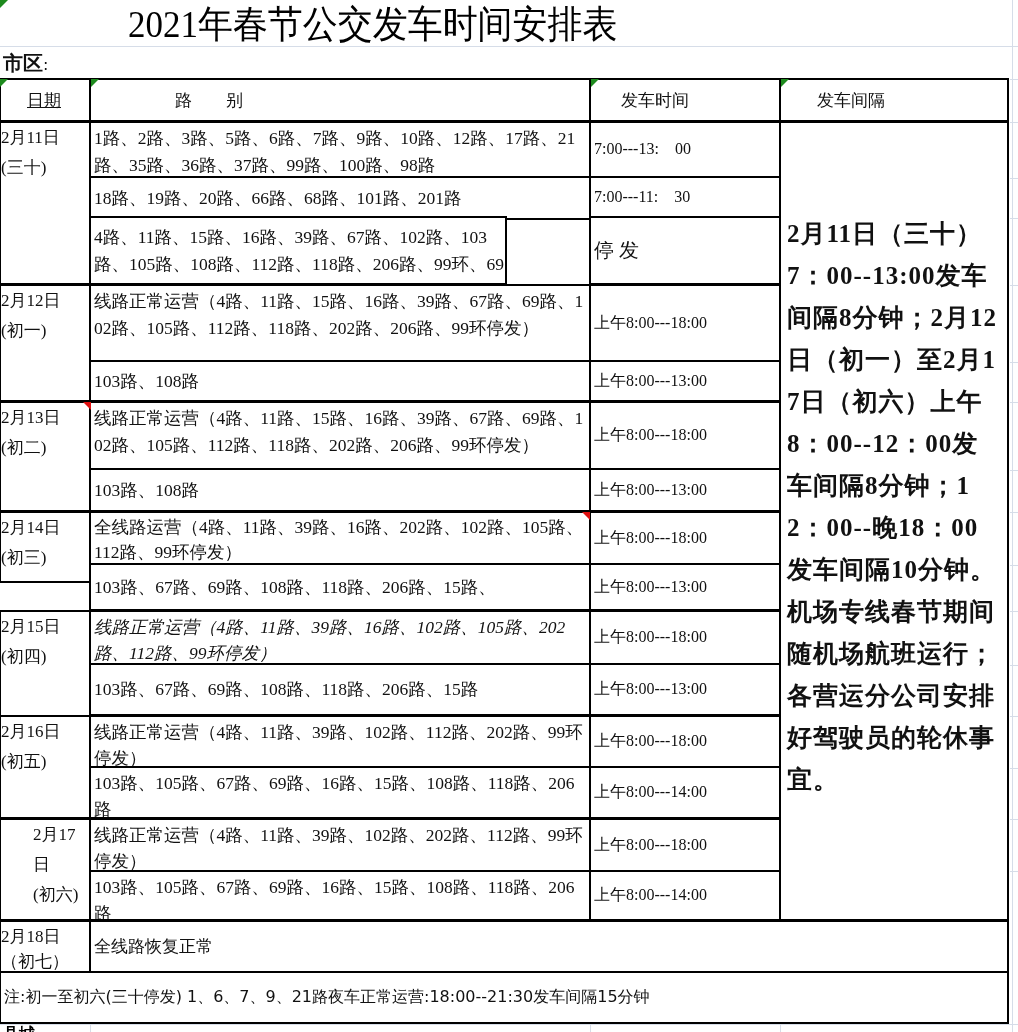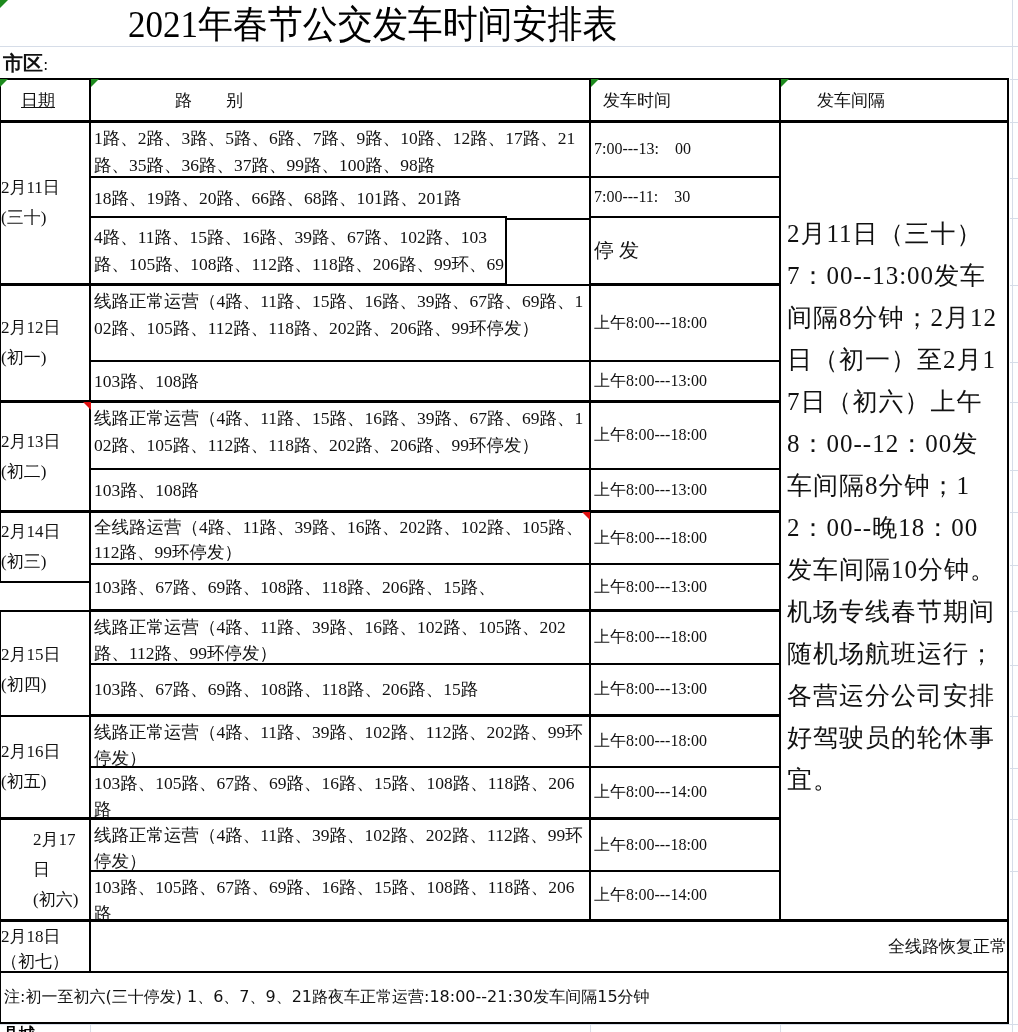--- a/index.html
+++ b/index.html
@@ -104,7 +104,7 @@
   <span>市区</span><span class="colon">:</span>
 </div>
 
-<div class="cell hdr" style="left:0;top:79px;width:92px;height:44px;padding-left:20px;text-decoration:underline;">
+<div class="cell hdr" style="left:0;top:79px;width:92px;height:44px;padding-left:26px;text-decoration:underline;">
   <span>日期</span>
 </div>
 <div class="cell hdr" style="left:90px;top:79px;width:502px;height:44px;padding-left:84px;">

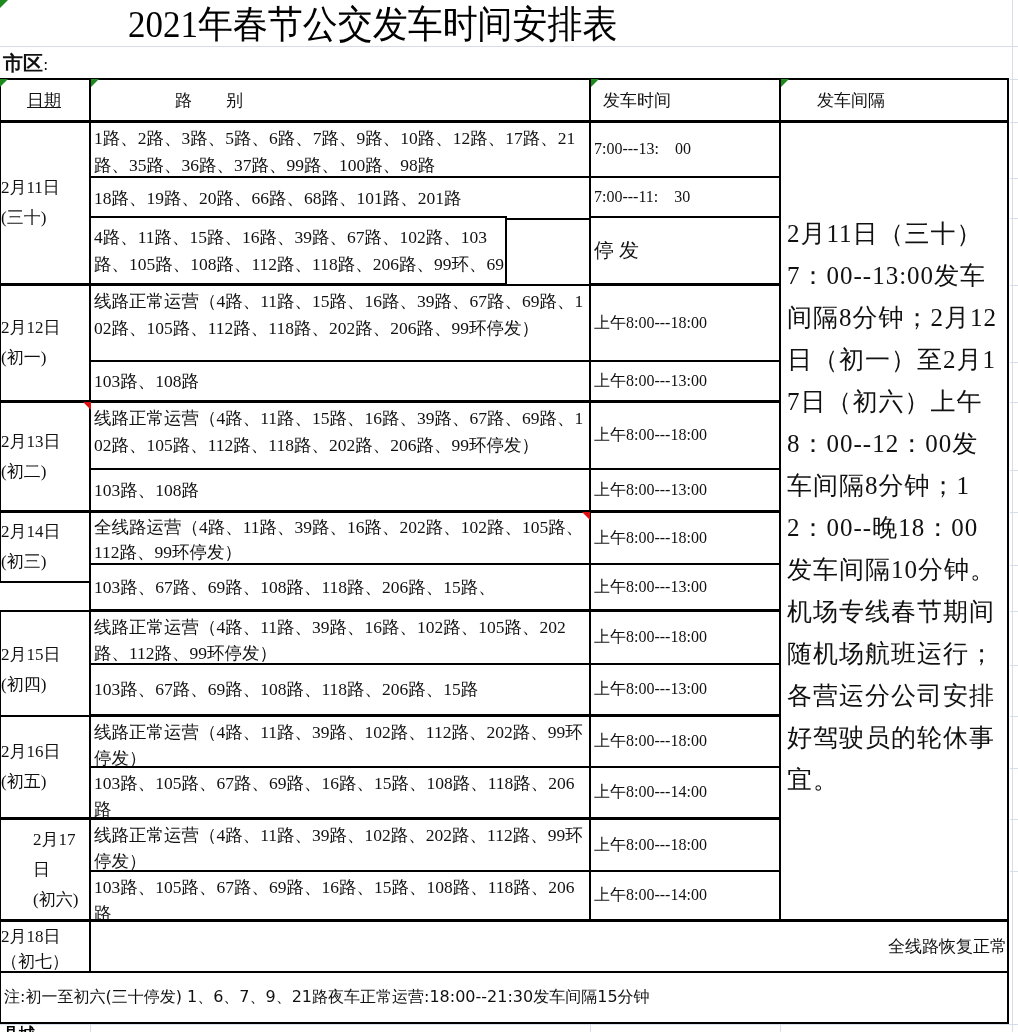--- a/index.html
+++ b/index.html
@@ -110,7 +110,7 @@
 <div class="cell hdr" style="left:90px;top:79px;width:502px;height:44px;padding-left:84px;">
   <span style="white-space:pre">路　　别</span>
 </div>
-<div class="cell hdr" style="left:590px;top:79px;width:192px;height:44px;padding-left:12px;">
+<div class="cell hdr" style="left:590px;top:79px;width:192px;height:44px;padding-left:30px;">
   <span>发车时间</span>
 </div>
 <div class="cell hdr" style="left:780px;top:79px;width:230px;height:44px;padding-left:36px;">

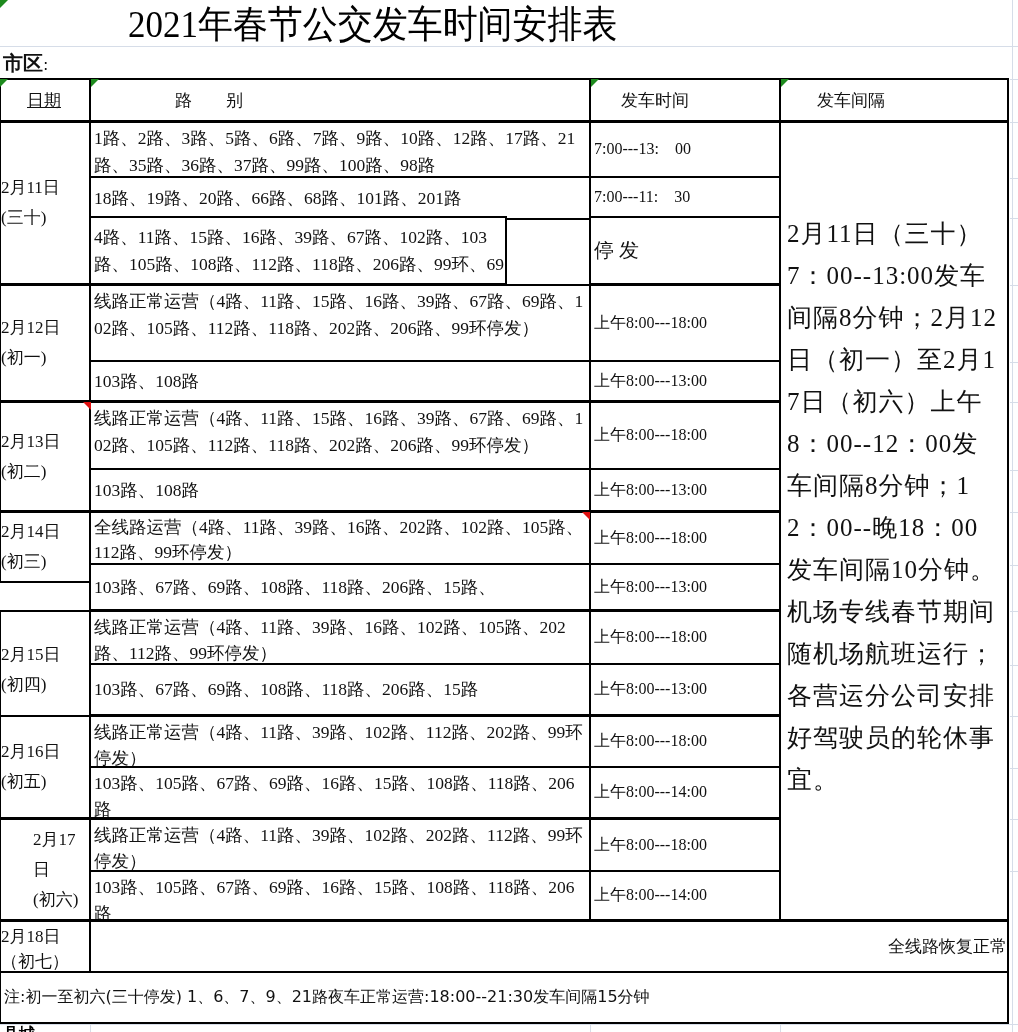--- a/index.html
+++ b/index.html
@@ -46,7 +46,7 @@
   }
   .date {
     font-size:17px; line-height:30px; display:flex; flex-direction:column;
-    justify-content:center; padding-left:0px;
+    padding-left:0px;
   }
   .interval {
     font-size:25px; font-weight:normal; line-height:42px; padding:4px 6px 0 6px;

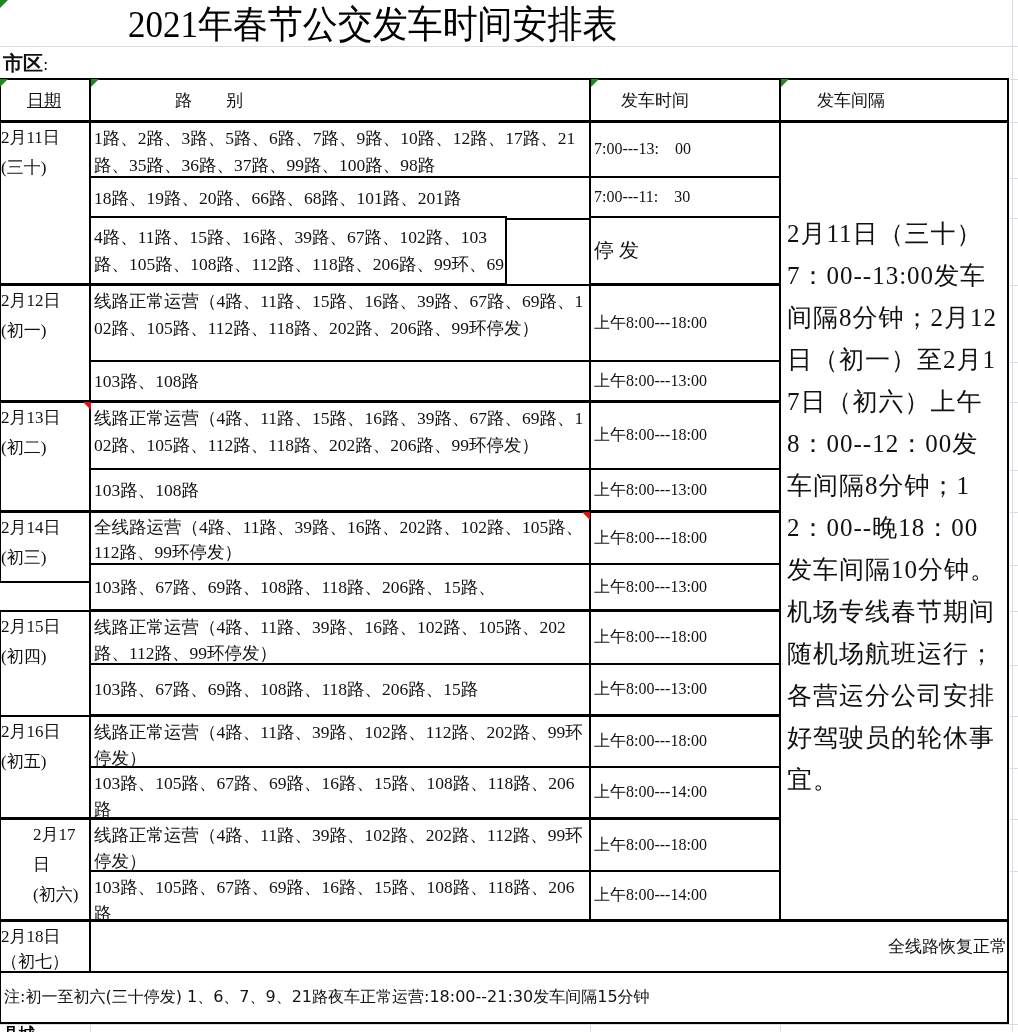--- a/index.html
+++ b/index.html
@@ -49,7 +49,7 @@
     padding-left:0px;
   }
   .interval {
-    font-size:25px; font-weight:normal; line-height:42px; padding:4px 6px 0 6px;
+    font-size:25px; font-weight:bold; line-height:42px; padding:4px 6px 0 6px;
     word-break:break-all; letter-spacing:1px;
   }
   .note {

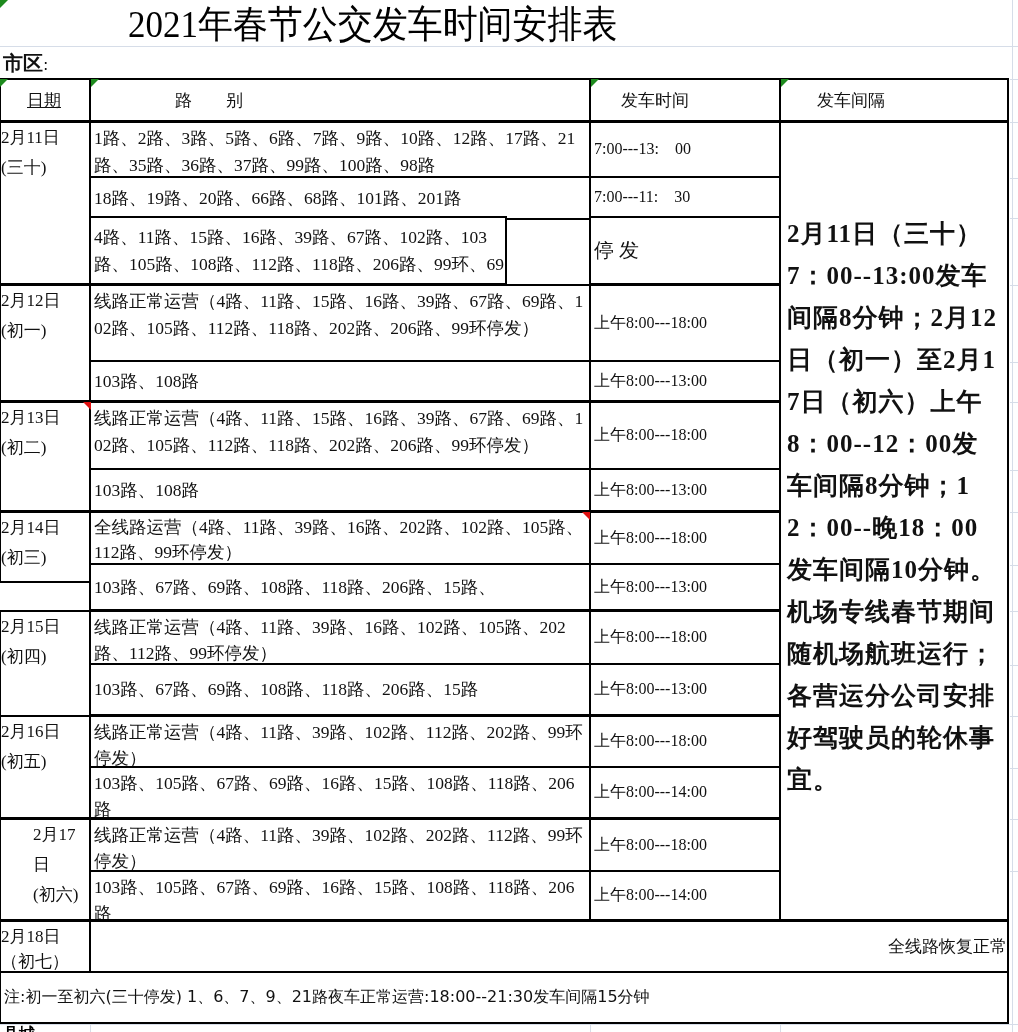--- a/index.html
+++ b/index.html
@@ -205,7 +205,7 @@
   <span>2月15日</span>
   <span>(初四)</span>
 </div>
-<div class="cell route" style="left:90px;top:611px;width:502px;height:71px;line-height:26px;">
+<div class="cell route" style="left:90px;top:611px;width:502px;height:71px;line-height:26px;font-style:italic;">
   <span>线路正常运营（4路、11路、39路、16路、102路、105路、202路、112路、99环停发）</span>
 </div>
 <div class="cell time" style="left:590px;top:611px;width:192px;height:55px;">

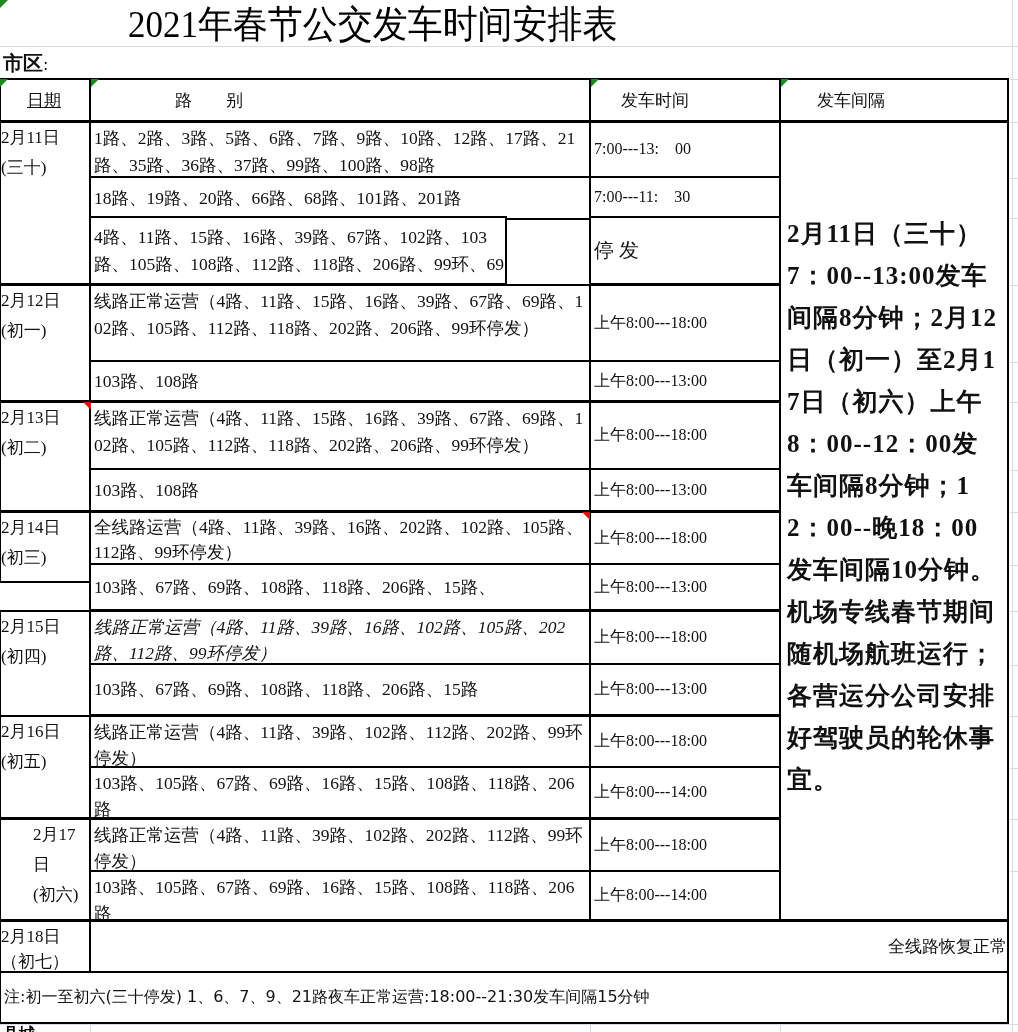--- a/index.html
+++ b/index.html
@@ -256,7 +256,7 @@
   <span>2月18日</span>
   <span>（初七）</span>
 </div>
-<div class="cell route single" style="left:90px;top:921px;width:920px;height:53px;font-family:'DejaVu Sans','Liberation Sans',sans-serif;font-size:17px;justify-content:flex-end;">
+<div class="cell route single" style="left:90px;top:921px;width:920px;height:53px;font-family:'DejaVu Sans','Liberation Sans',sans-serif;font-size:17px;">
   <span>全线路恢复正常</span>
 </div>
 

